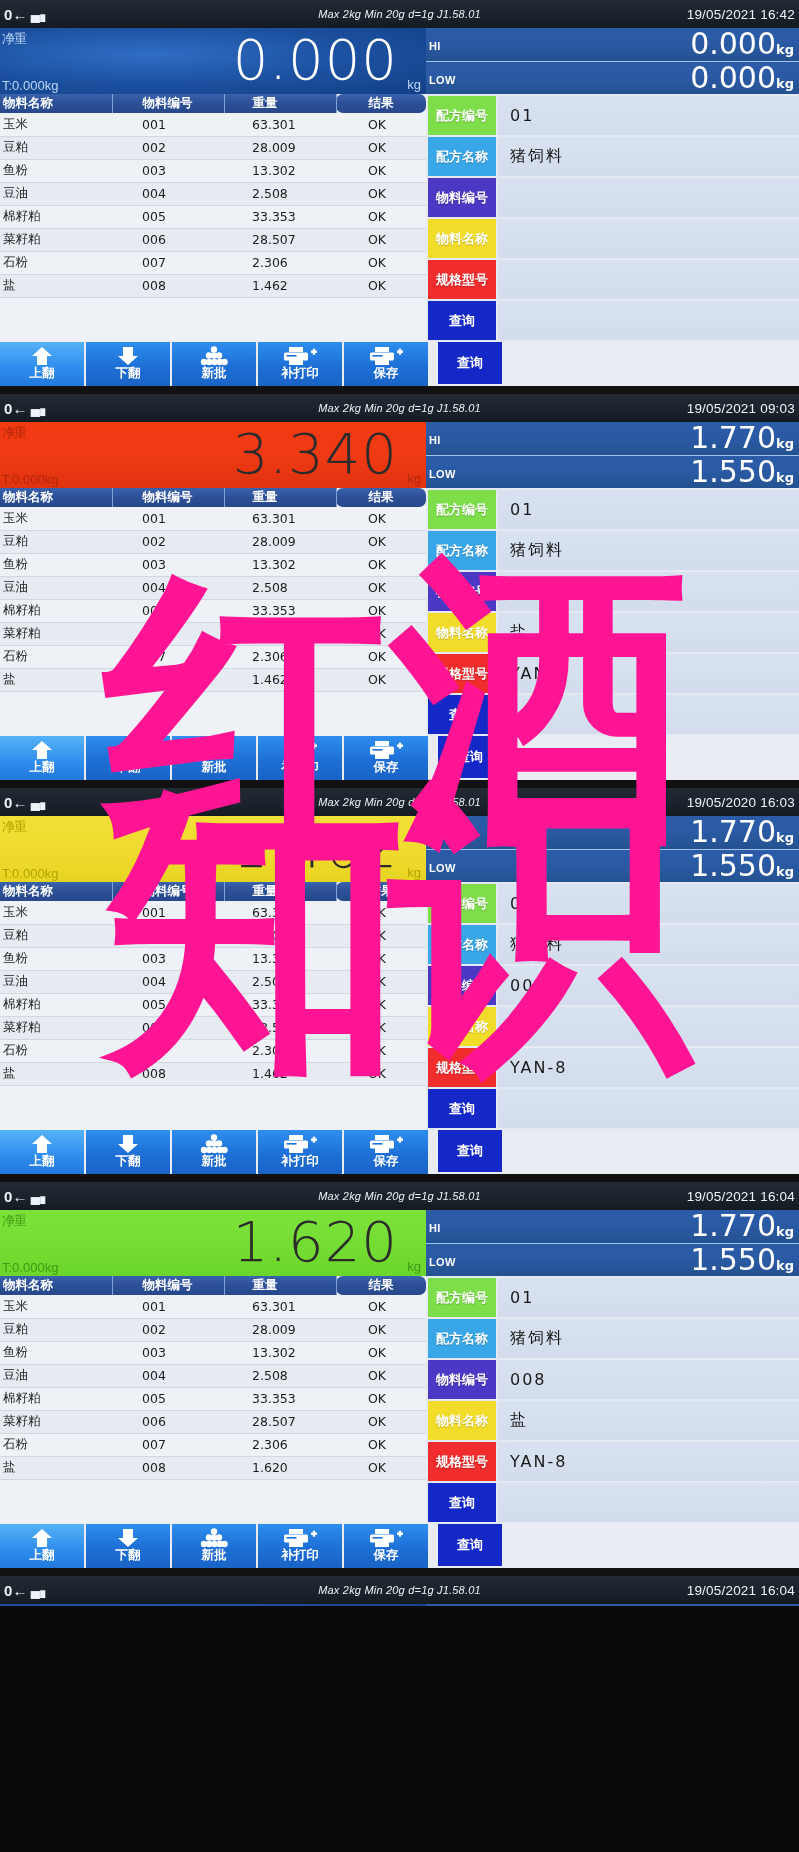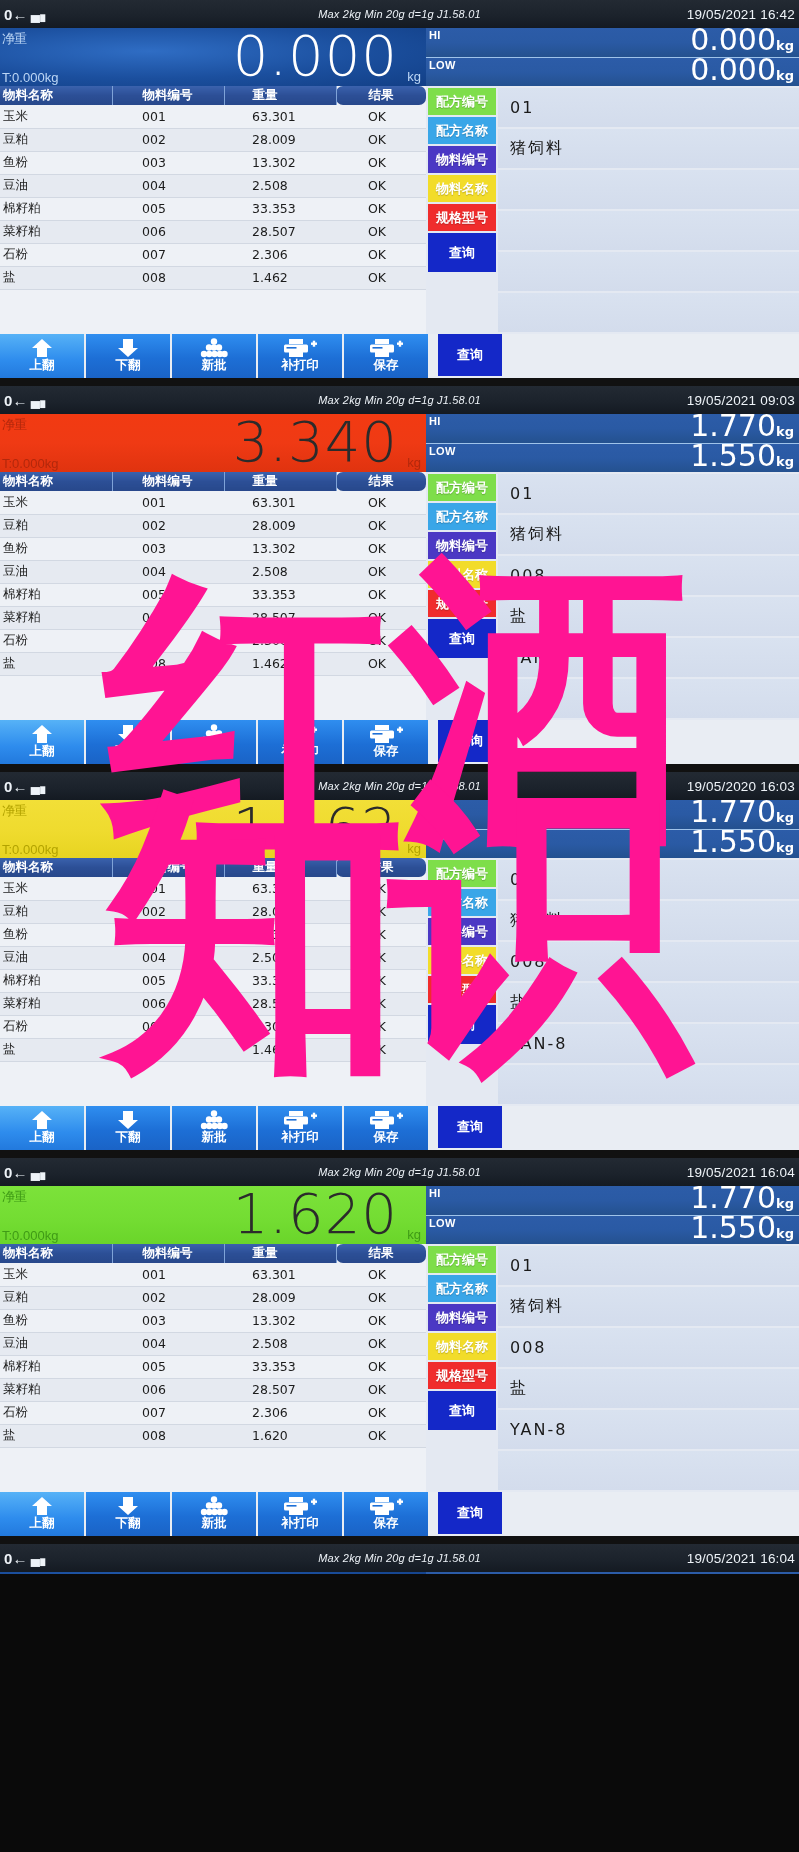--- a/index.html
+++ b/index.html
@@ -31,7 +31,7 @@
   .sb-right { margin-left:auto; padding-right:4px; font-size:13.5px; white-space:nowrap; }
 
   
-  .weightrow { display: flex; height: 58px; justify-content: space-between; }
+  .weightrow { display: flex; height: 66px; justify-content: space-between; }
   .weight-main {
     position: relative; flex: 0 0 426px;
     overflow: hidden;

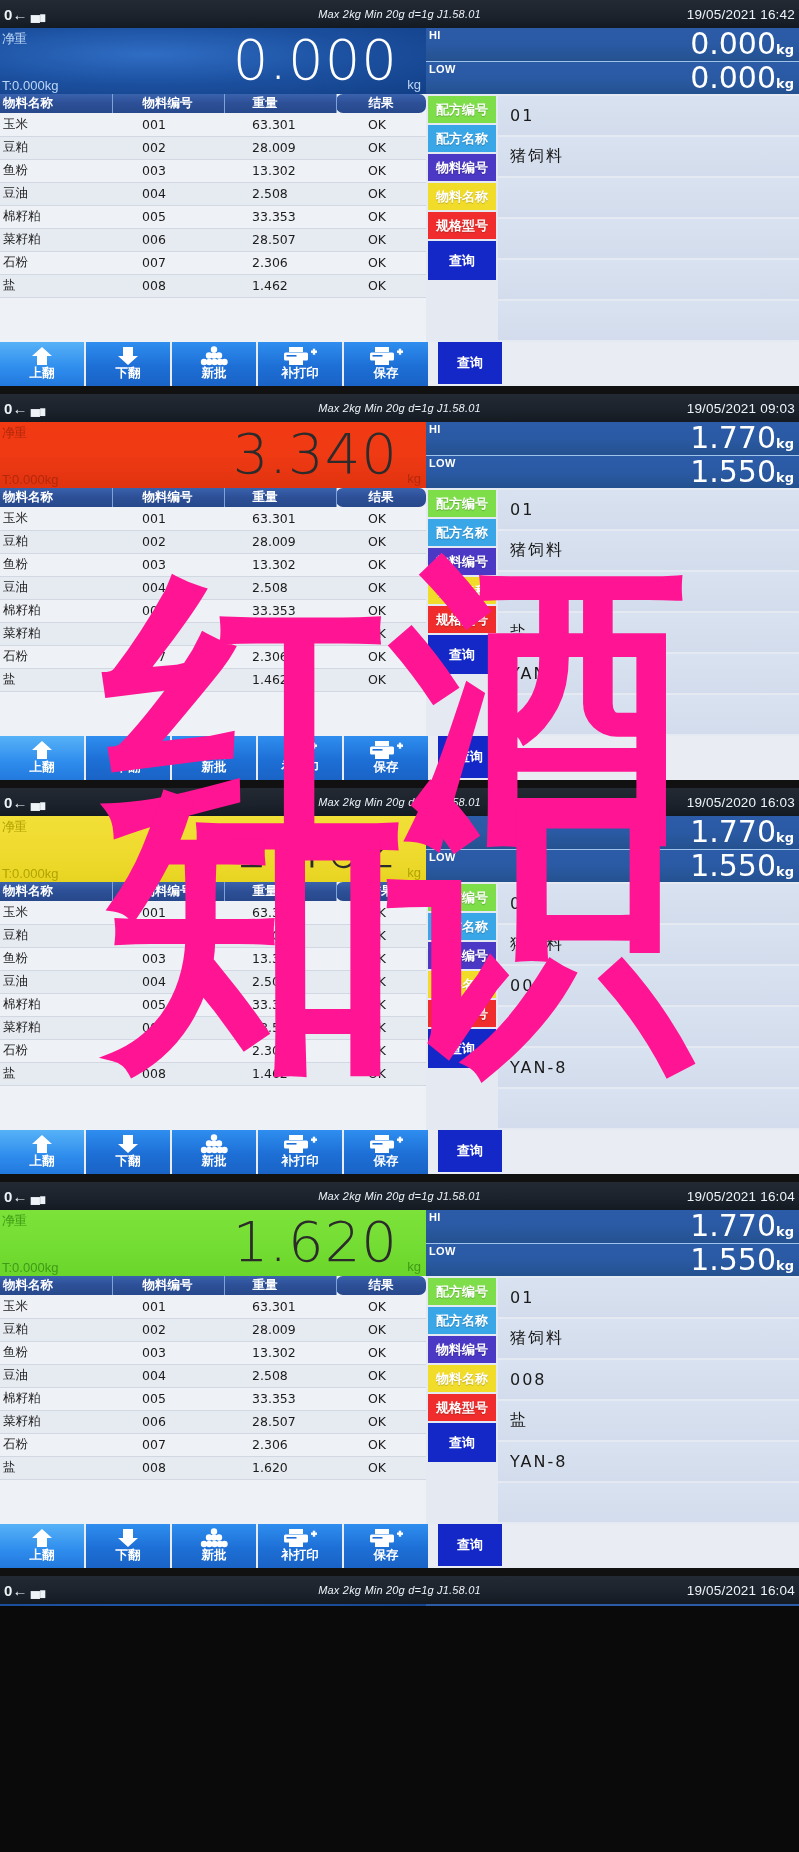--- a/index.html
+++ b/index.html
@@ -72,7 +72,7 @@
     color:#fff;
   }
   .limit:last-child { border-bottom: none; }
-  .limit-tag { position:absolute; left:3px; top:1px; font-size:11px; font-weight:700; letter-spacing:.3px; }
+  .limit-tag { position:absolute; left:3px; top:12px; font-size:11px; font-weight:700; letter-spacing:.3px; }
   .limit-val {
     position:absolute; right:5px; bottom:-2px;
     font-size: 30px; font-weight: 400; line-height: 1.25;

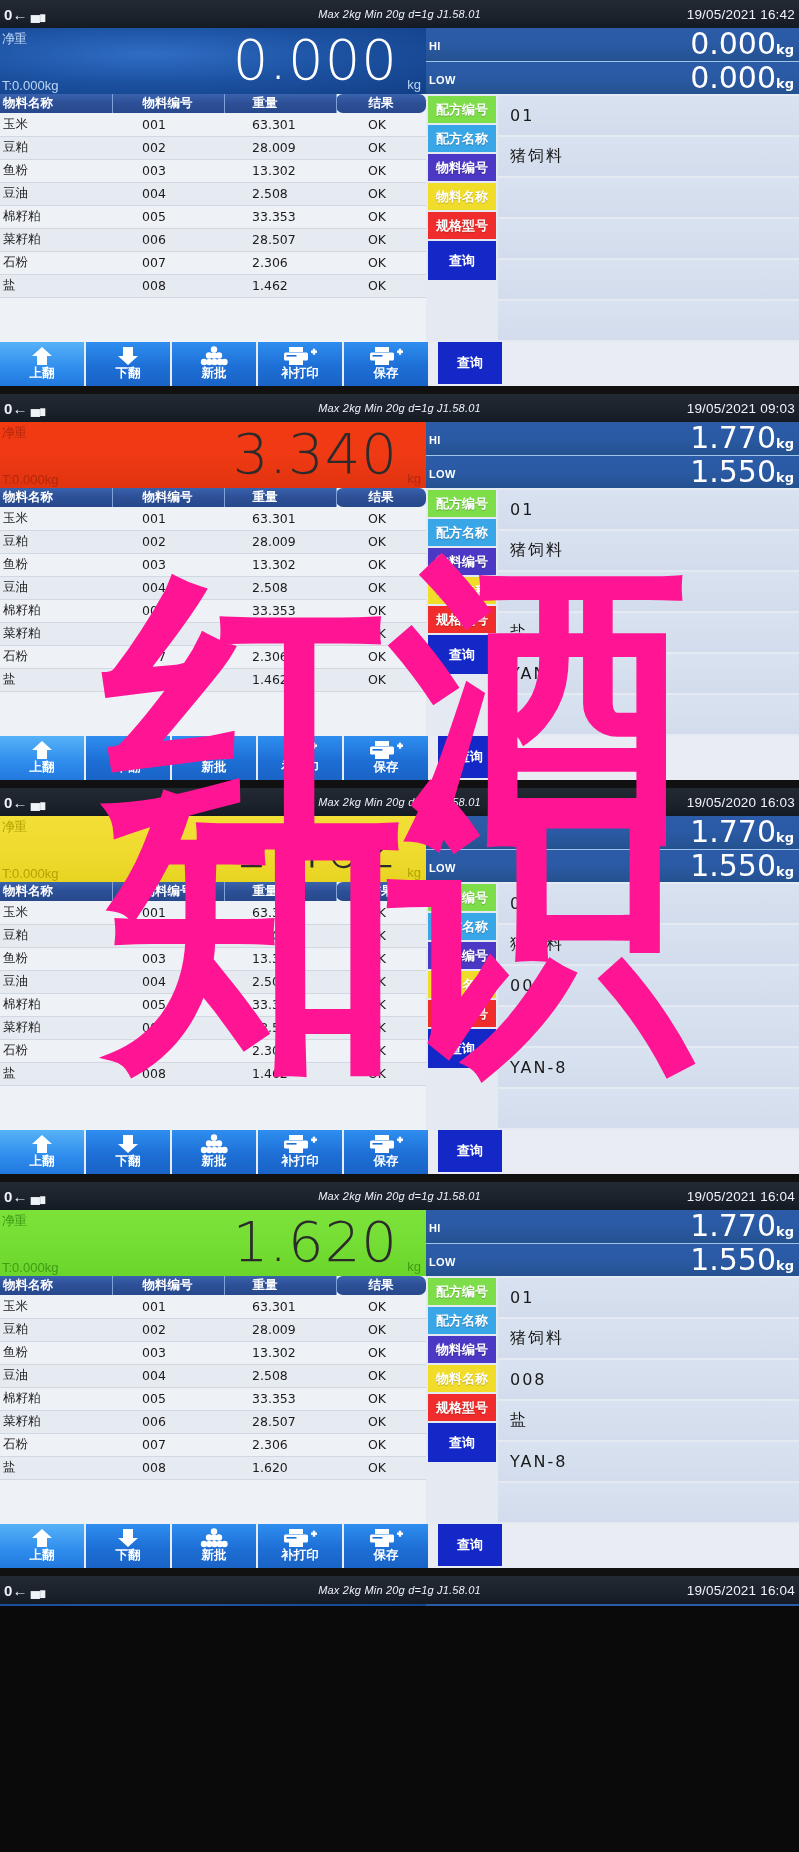--- a/index.html
+++ b/index.html
@@ -111,7 +111,7 @@
   .sidebar { flex: 1 1 auto; display:flex; background:#e4e9f2; }
   .sb-keys { flex: 0 0 72px; display:flex; flex-direction:column; padding-top:2px; }
   .sb-key {
-    height: 27px; margin: 0 2px 2px 2px;
+    height: 39px; margin: 0 2px 2px 2px;
     display:flex; align-items:center; justify-content:center;
     color:#fff; font-size:13px; font-weight:700;
     text-shadow: 0 1px 1px rgba(0,0,0,.22);

